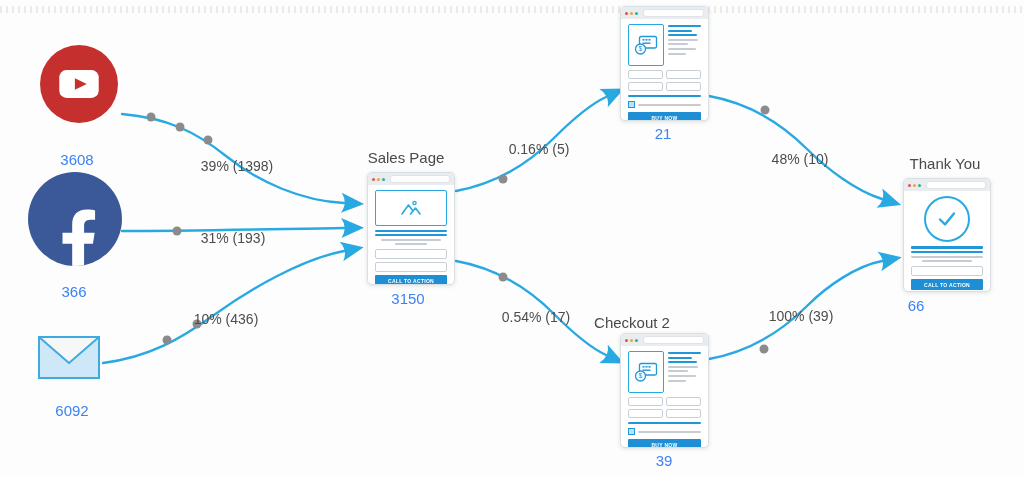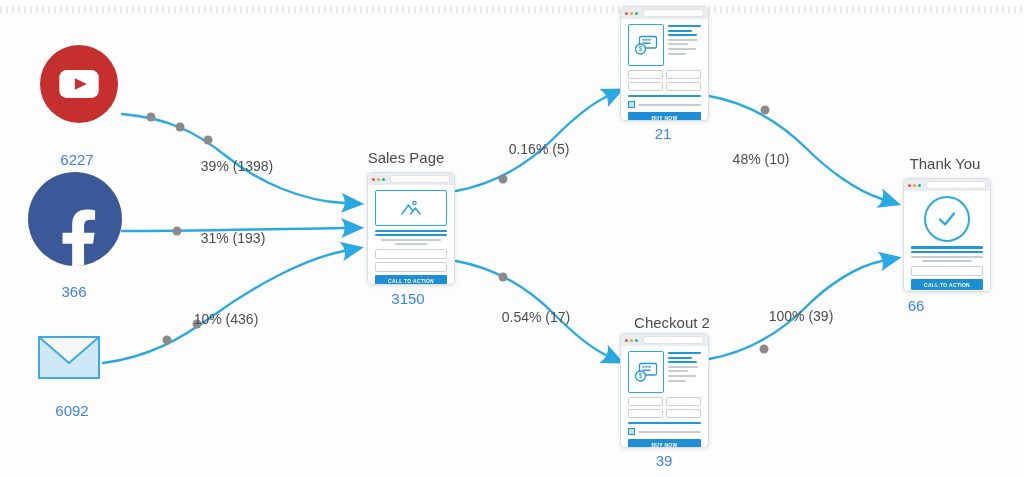--- a/index.html
+++ b/index.html
@@ -90,7 +90,7 @@
       <path d="M15,8 L26.5,13.5 L15,19 z" fill="#c5302e"></path>
     </svg>
   </div>
-  <div class="node-count" style="left:77px;top:151px">6227</div>
+  <div class="node-count" style="left:77px;top:151px">3608</div>
 
   <div class="circle-icon fb">
     <svg width="38" height="66" viewBox="0 0 320 512">

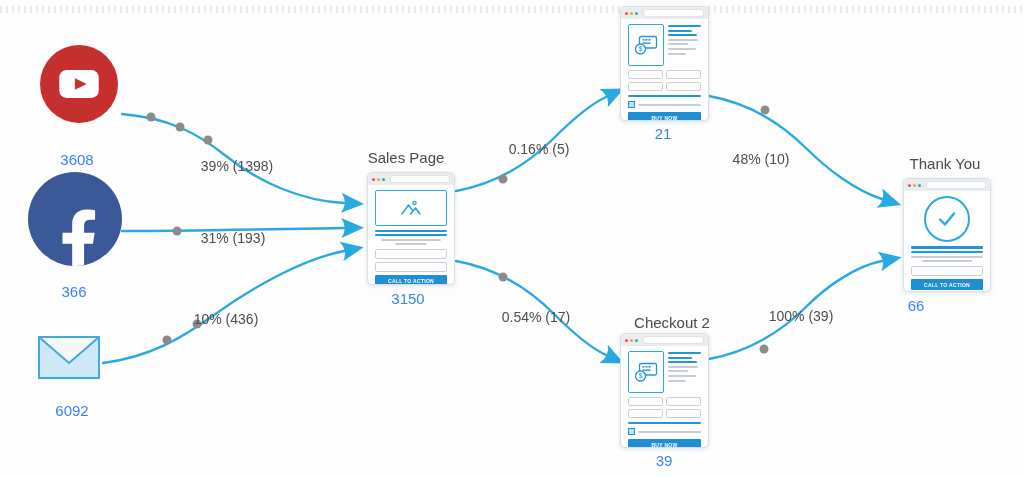--- a/index.html
+++ b/index.html
@@ -81,7 +81,7 @@
   <div class="edge-label" style="left:226px;top:311px">10% (436)</div>
   <div class="edge-label" style="left:539px;top:141px">0.16% (5)</div>
   <div class="edge-label" style="left:536px;top:309px">0.54% (17)</div>
-  <div class="edge-label" style="left:761px;top:151px">48% (10)</div>
+  <div class="edge-label" style="left:800px;top:151px">48% (10)</div>
   <div class="edge-label" style="left:801px;top:308px">100% (39)</div>
 
   <div class="circle-icon yt">

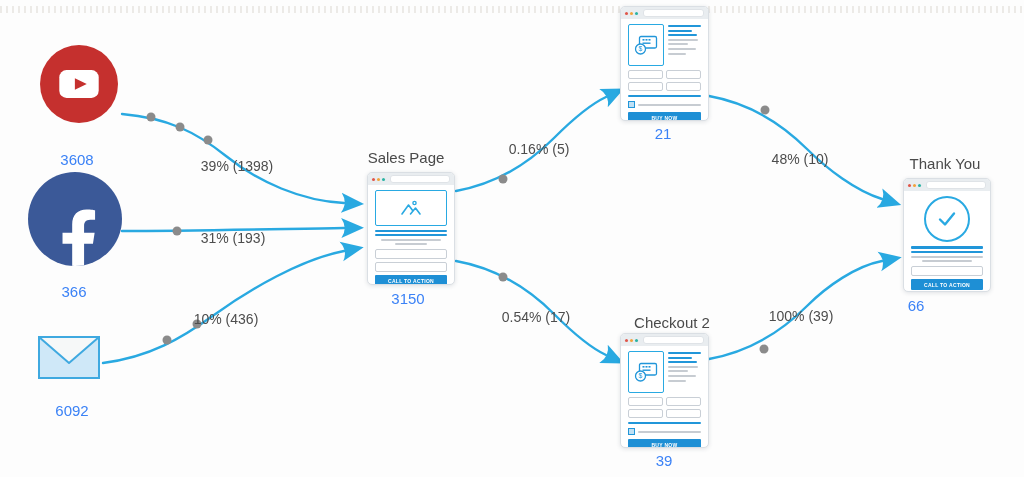--- a/index.html
+++ b/index.html
@@ -179,7 +179,7 @@
   </div>
   <div class="node-count" style="left:663px;top:125px">21</div>
 
-  <div class="node-title" style="left:672px;top:314px">Checkout 2</div>
+  <div class="node-title" style="left:632px;top:314px">Checkout 2</div>
   <div class="browser" style="left:620px;top:333px;width:87px;height:113px">
     <div class="btop">
       <span class="dot r"></span>

